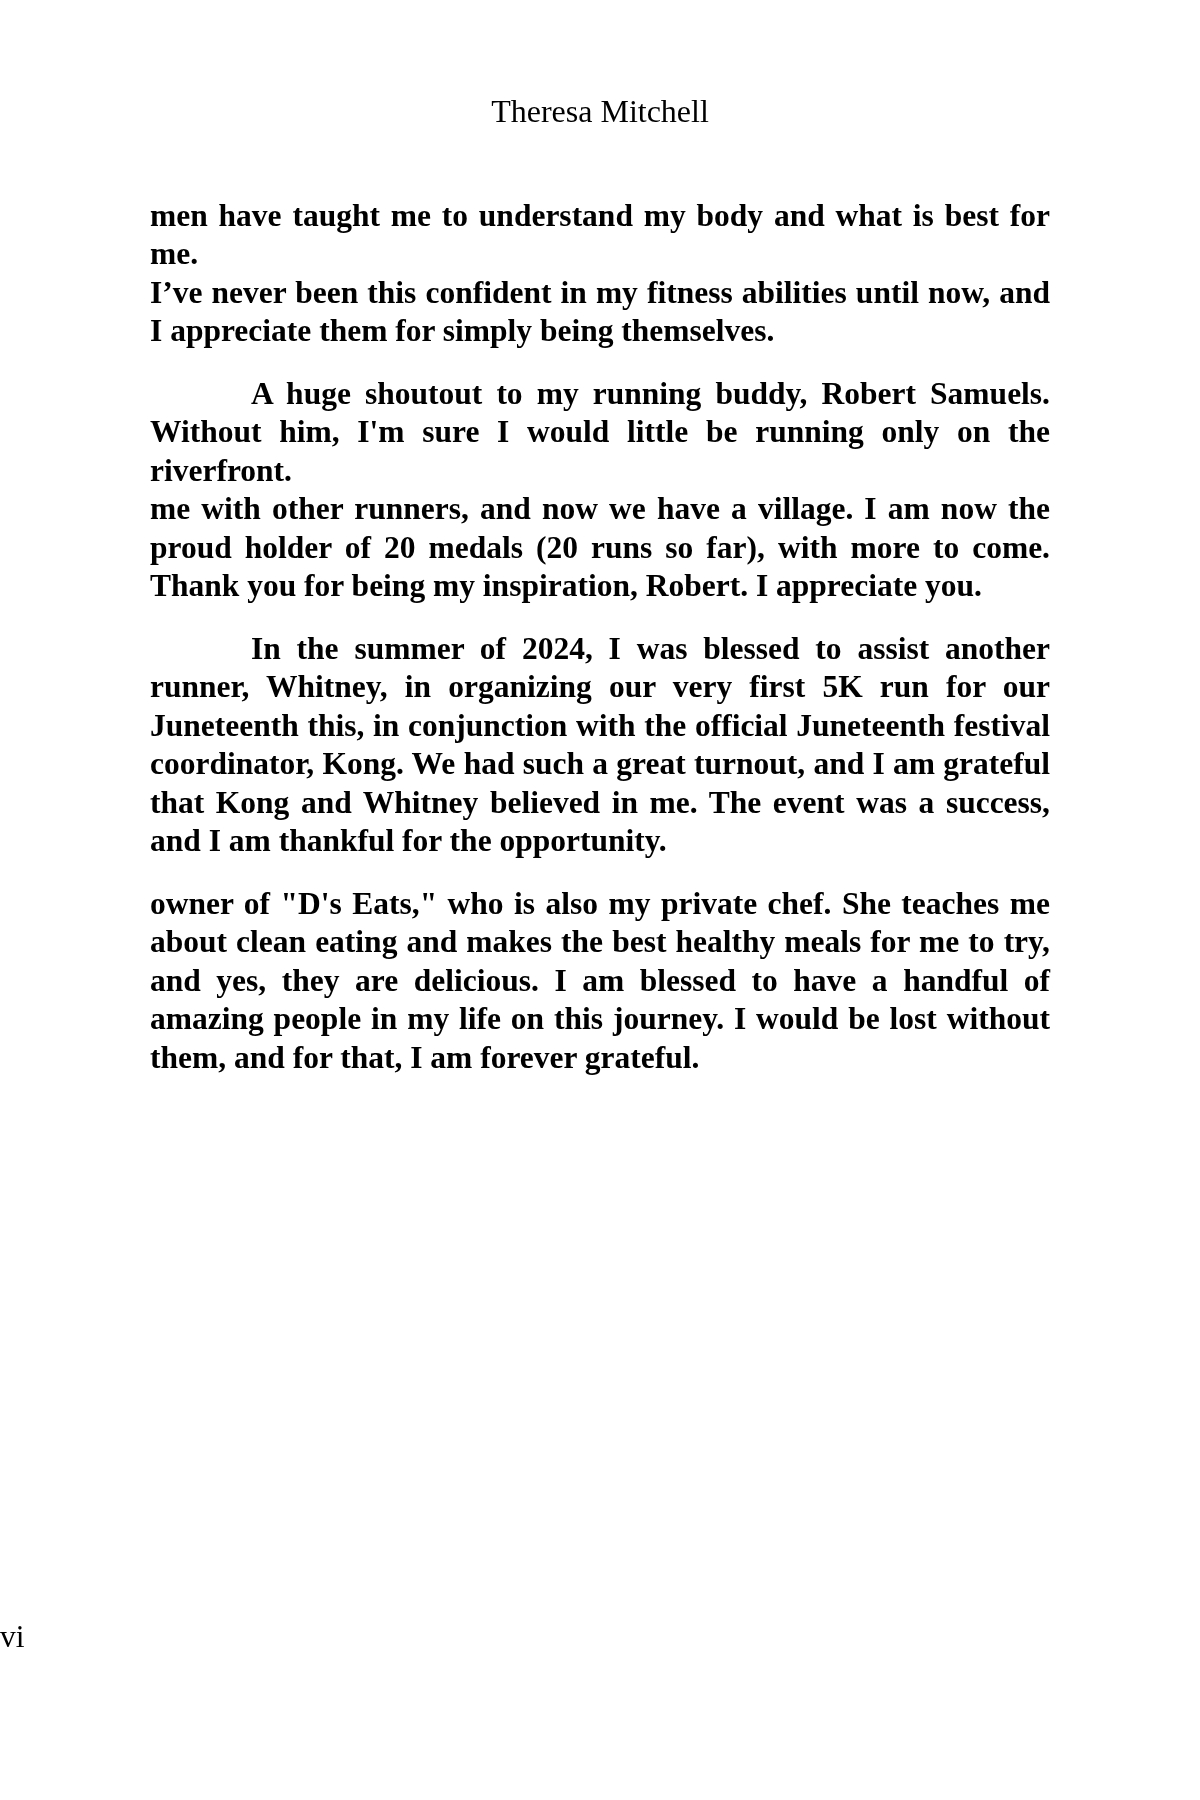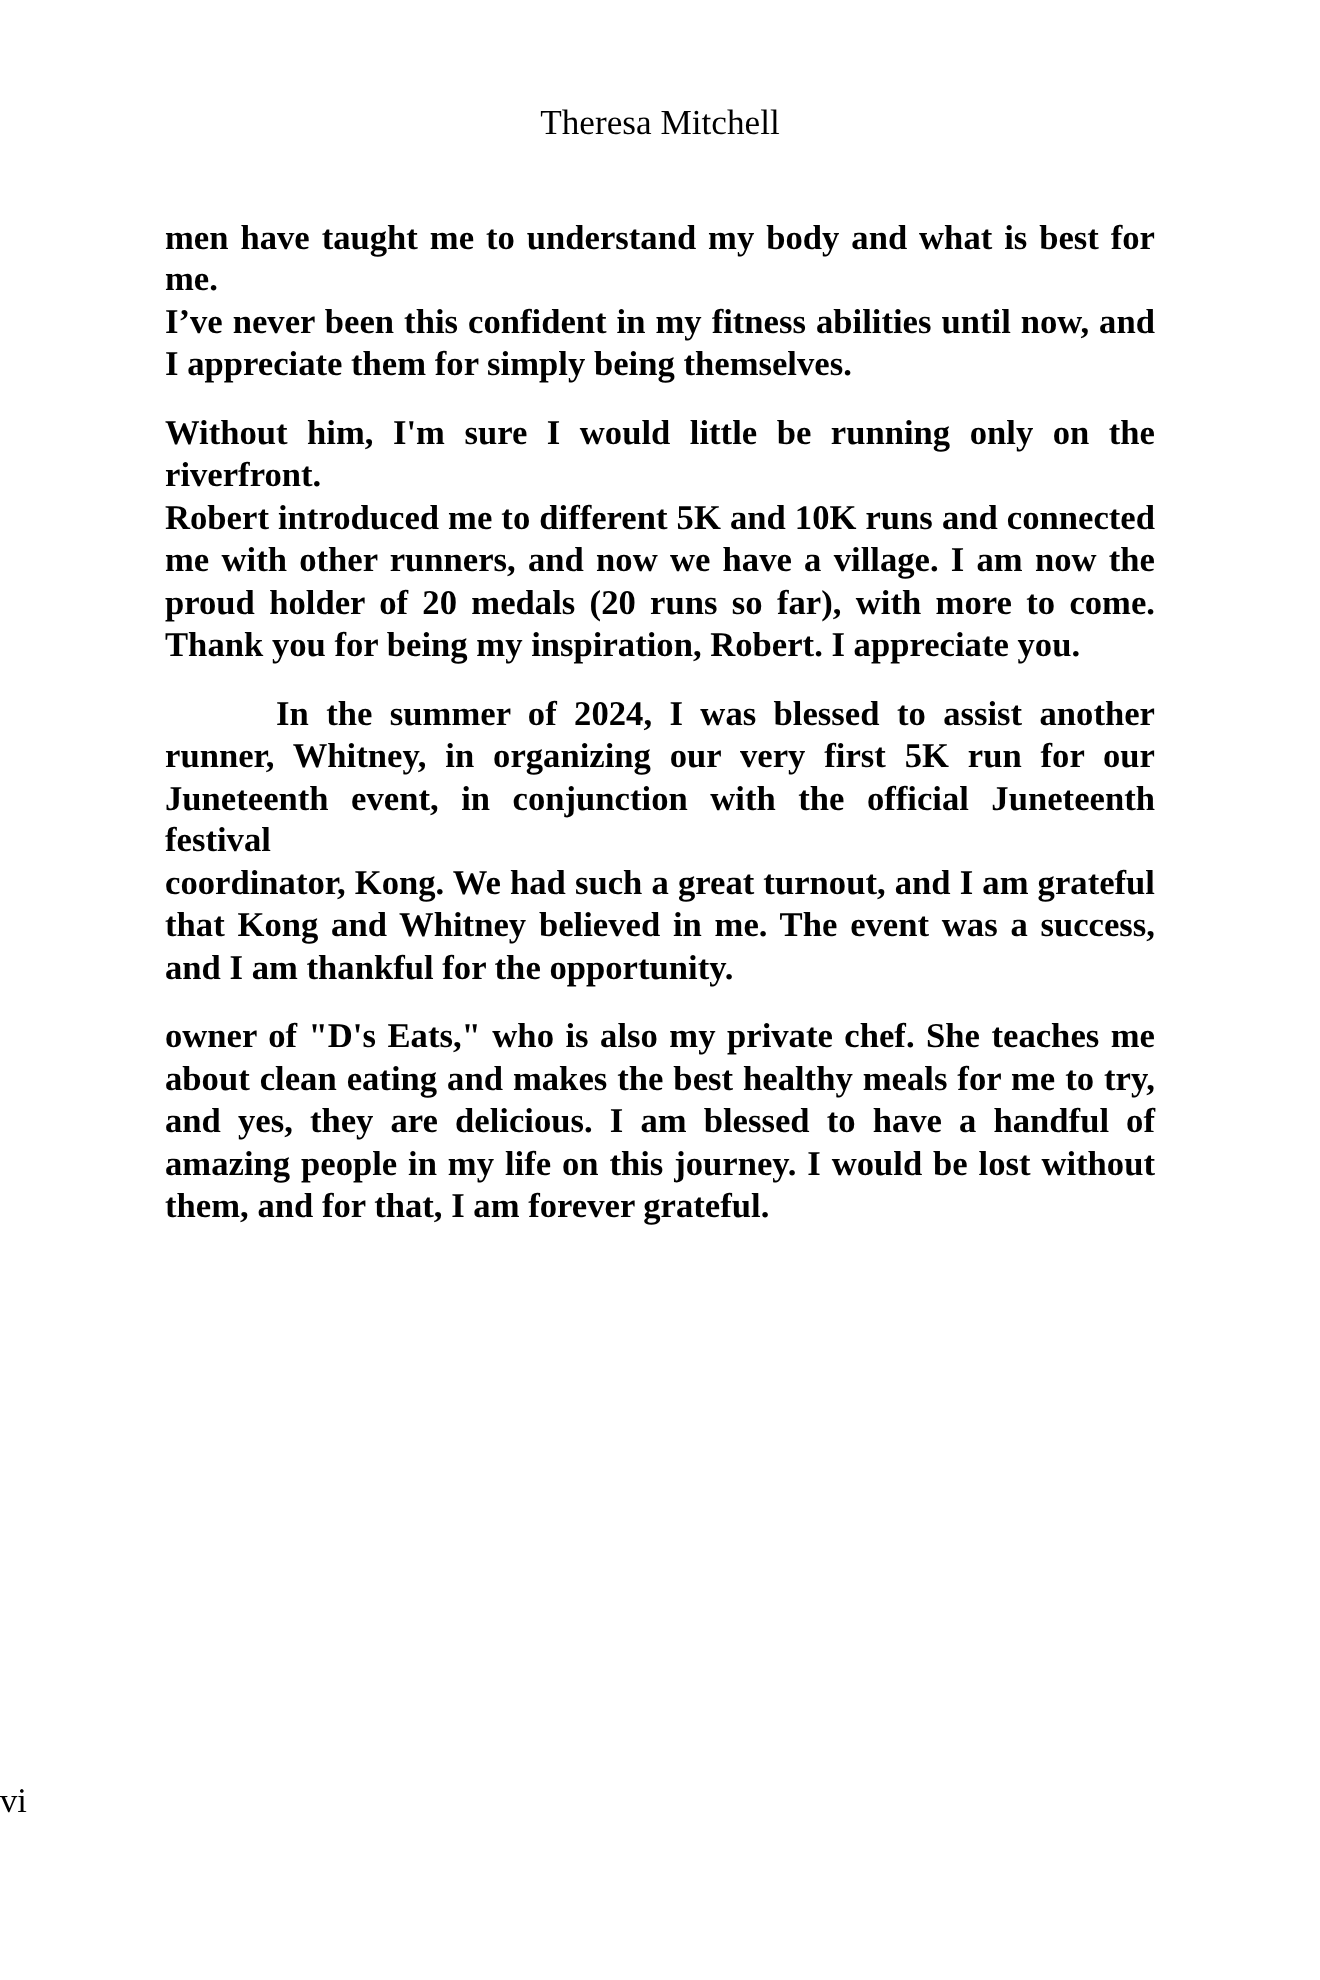--- a/index.html
+++ b/index.html
@@ -72,6 +72,7 @@
     </p>
 
     <p class="paragraph">
+      <span class="line first-indent">A huge shoutout to my running buddy, Robert Samuels.</span>
       <span class="line">Without him, I'm sure I would little be running only on the riverfront.</span>
       <span class="line">Robert introduced me to different 5K and 10K runs and connected</span>
       <span class="line">me with other runners, and now we have a village. I am now the</span>

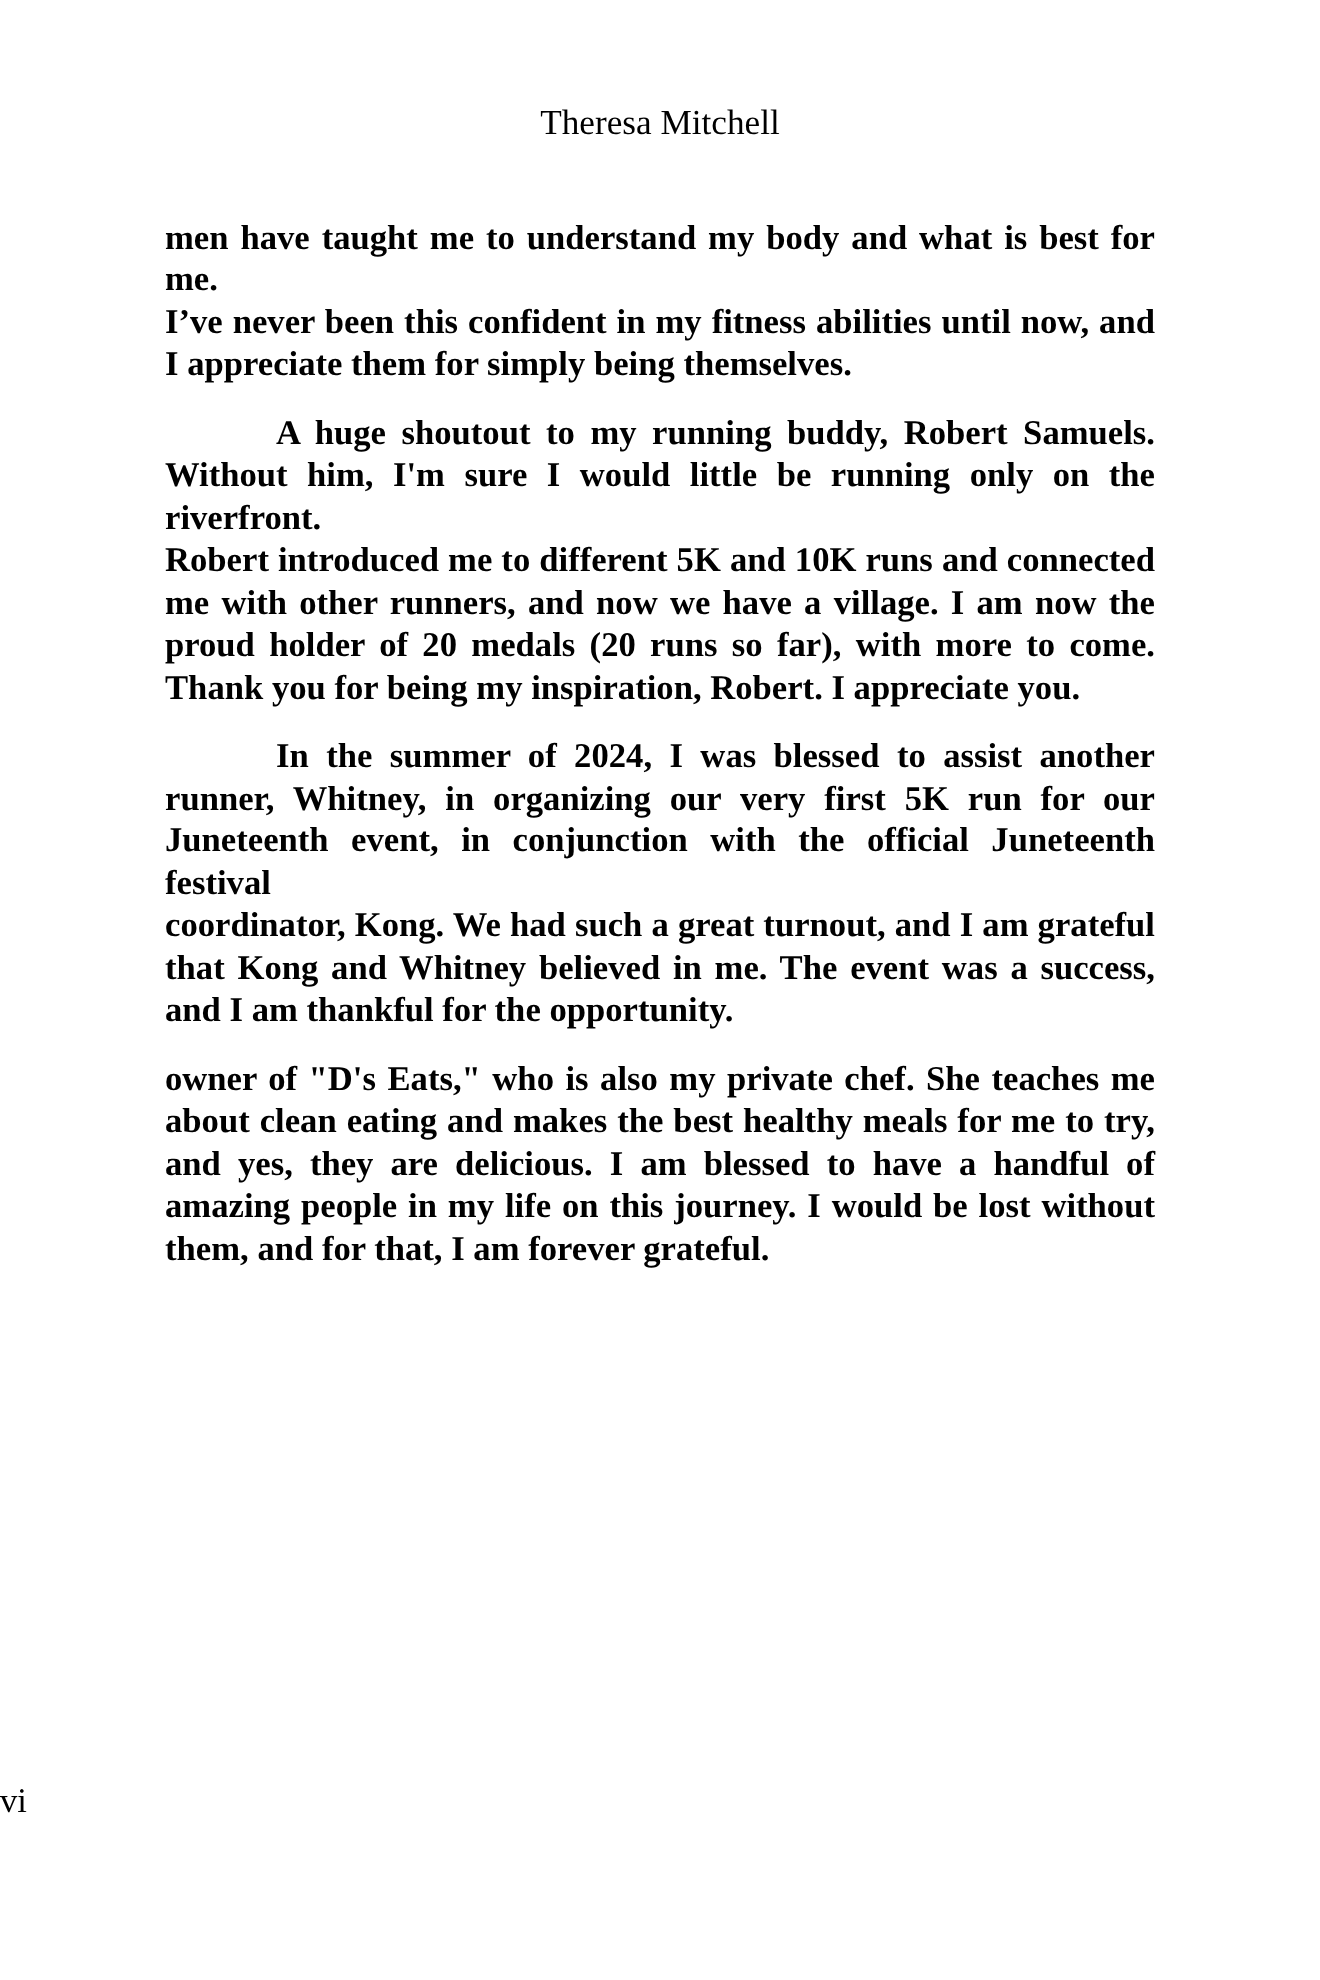--- a/index.html
+++ b/index.html
@@ -74,7 +74,6 @@
     <p class="paragraph">
       <span class="line first-indent">A huge shoutout to my running buddy, Robert Samuels.</span>
       <span class="line">Without him, I'm sure I would little be running only on the riverfront.</span>
-      <span class="line">Robert introduced me to different 5K and 10K runs and connected</span>
       <span class="line">me with other runners, and now we have a village. I am now the</span>
       <span class="line">proud holder of 20 medals (20 runs so far), with more to come.</span>
       <span class="line last">Thank you for being my inspiration, Robert. I appreciate you.</span>

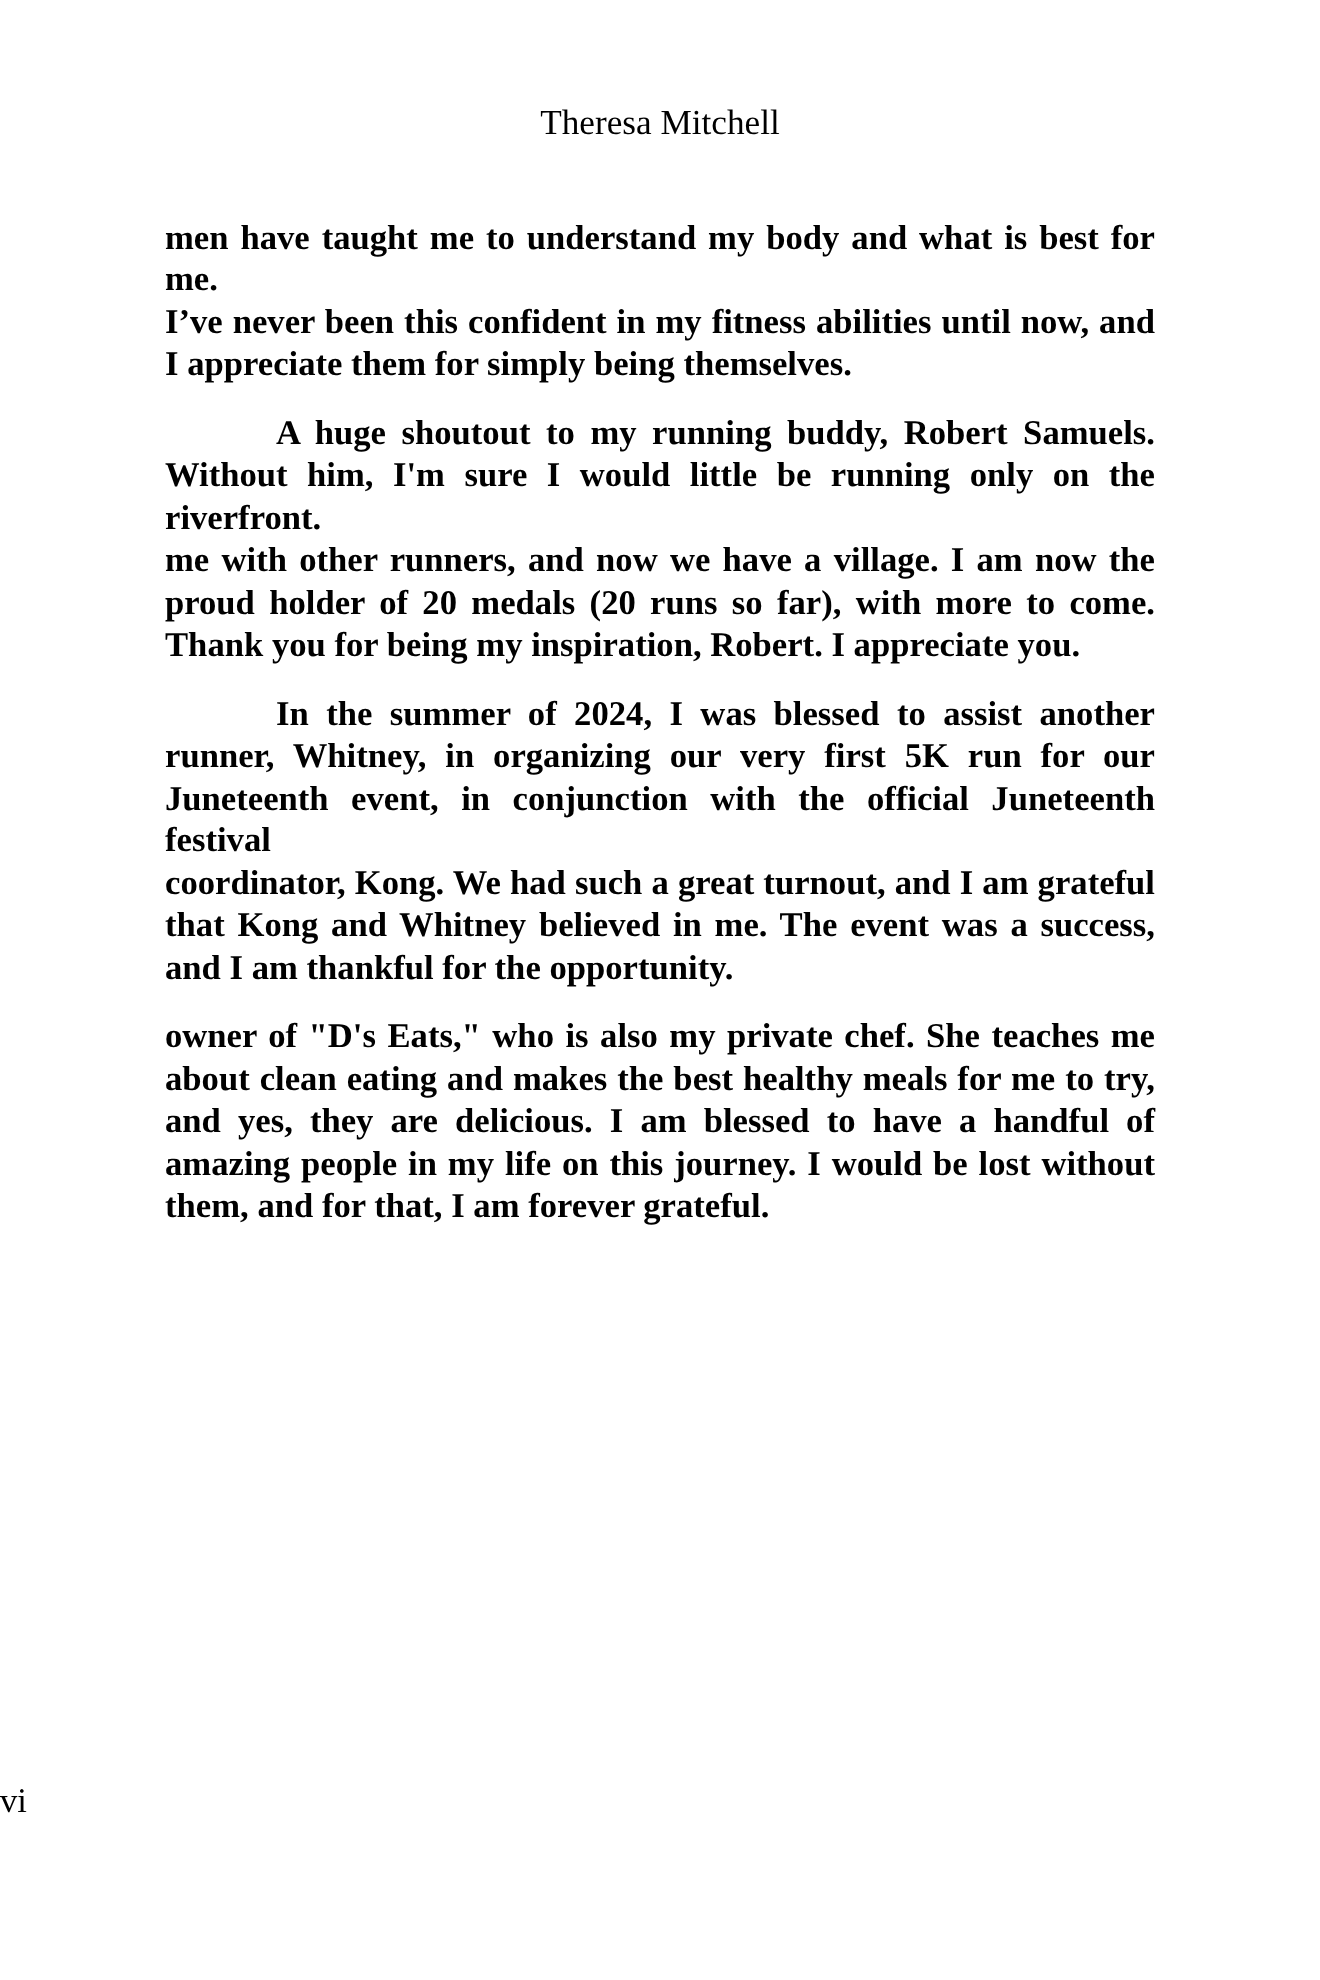--- a/index.html
+++ b/index.html
@@ -82,7 +82,7 @@
     <p class="paragraph">
       <span class="line first-indent">In the summer of 2024, I was blessed to assist another</span>
       <span class="line">runner, Whitney, in organizing our very first 5K run for our</span>
-      <span class="line">Juneteenth event, in conjunction with the official Juneteenth festival</span>
+      <span class="line">Juneteenth this, in conjunction with the official Juneteenth festival</span>
       <span class="line">coordinator, Kong. We had such a great turnout, and I am grateful</span>
       <span class="line">that Kong and Whitney believed in me. The event was a success,</span>
       <span class="line last">and I am thankful for the opportunity.</span>

